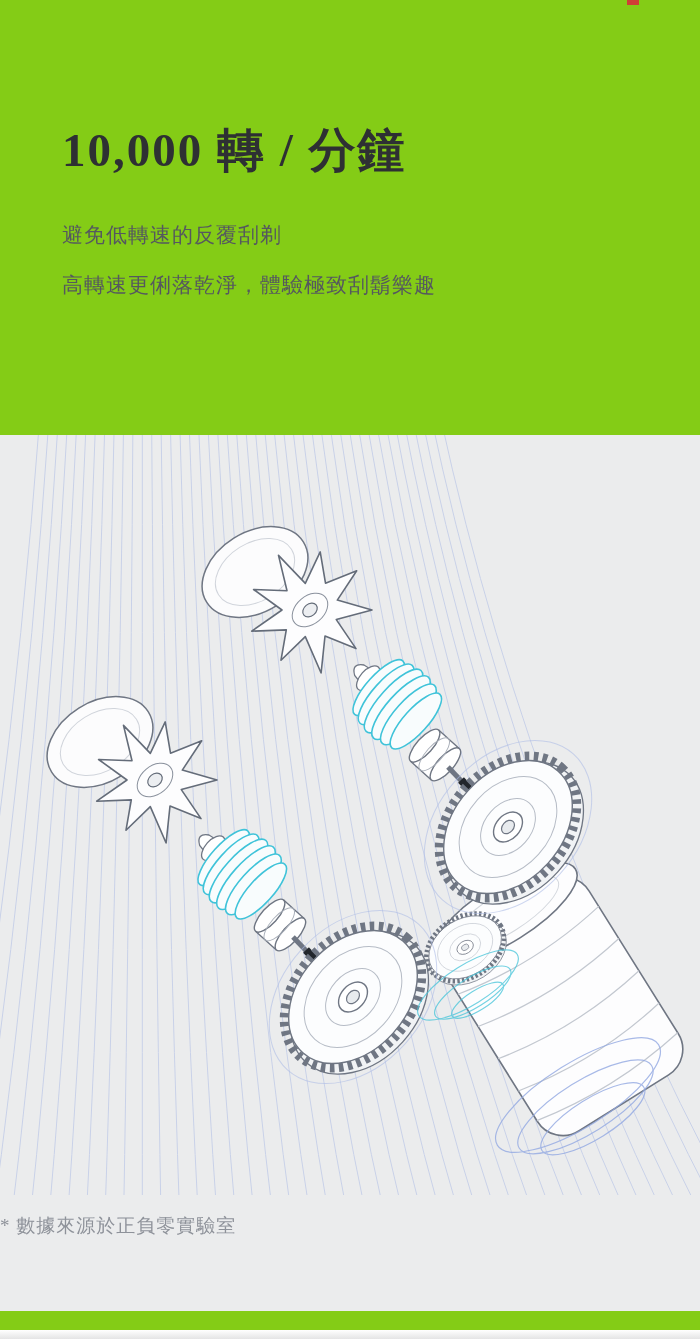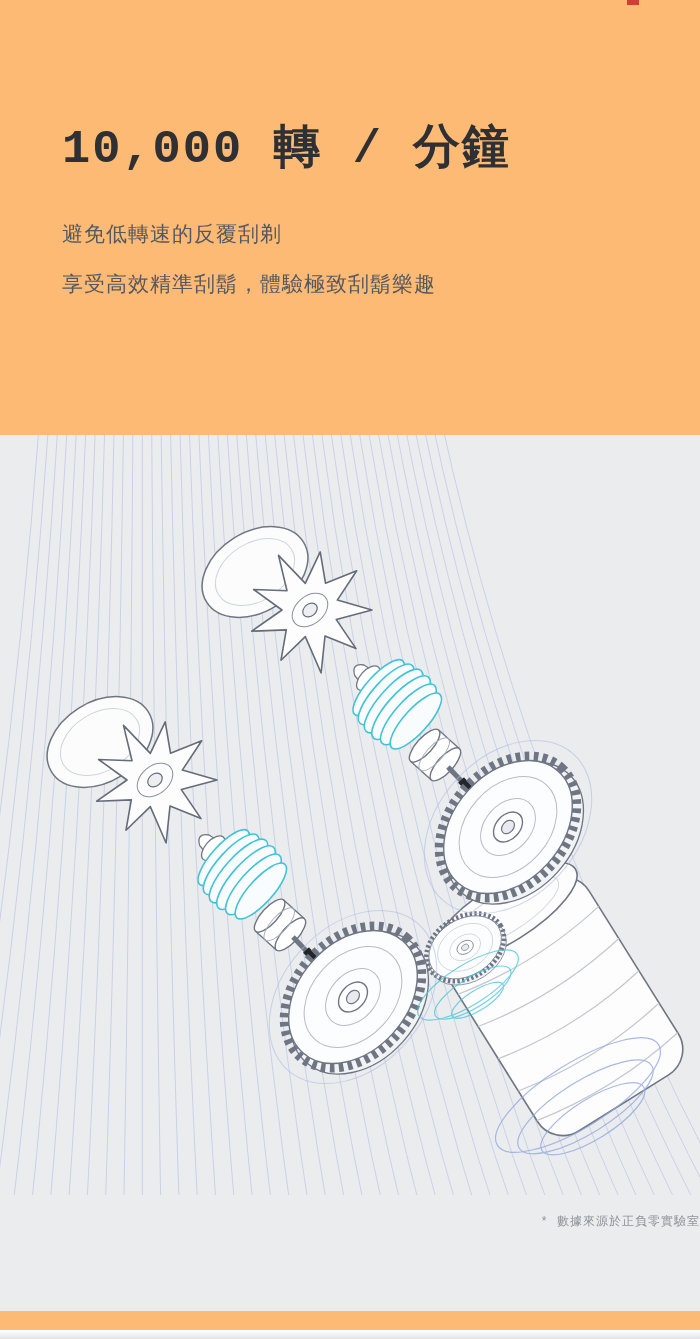--- a/index.html
+++ b/index.html
@@ -6,8 +6,8 @@
   html,body { background:#fff; }
   .page {
     position:relative; width:700px; height:1339px;
-    background:#fdba74; overflow:hidden;
-    font-family:Liberation Mono, monospace;
+    background:#84cc16; overflow:hidden;
+    font-family:Liberation Serif, serif;
   }
   .top-artifact {
     position:absolute; top:0; left:627px; width:12px; height:5px;

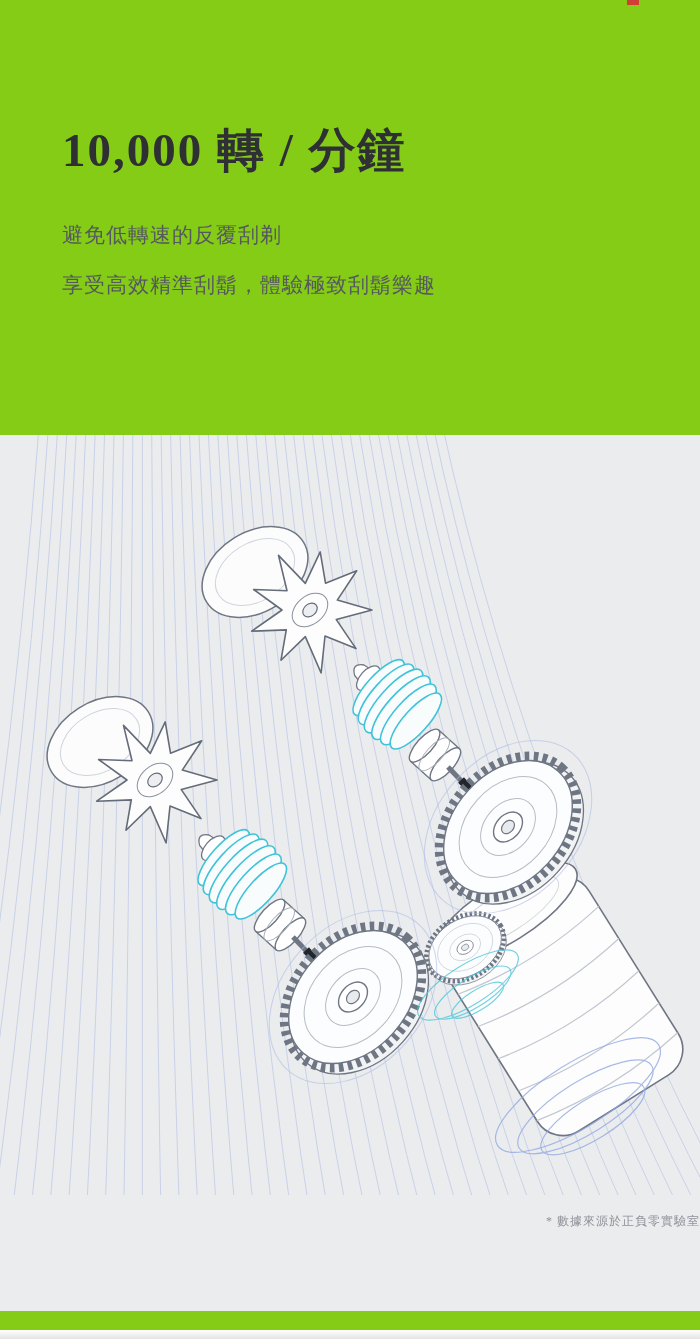--- a/index.html
+++ b/index.html
@@ -50,7 +50,7 @@
     </div>
     <div class="hero-desc">
       <p>避免低轉速的反覆刮剃</p>
-      <p>享受高效精準刮鬍，體驗極致刮鬍樂趣</p>
+      <p>高轉速更俐落乾淨，體驗極致刮鬍樂趣</p>
     </div>
   </div>
 

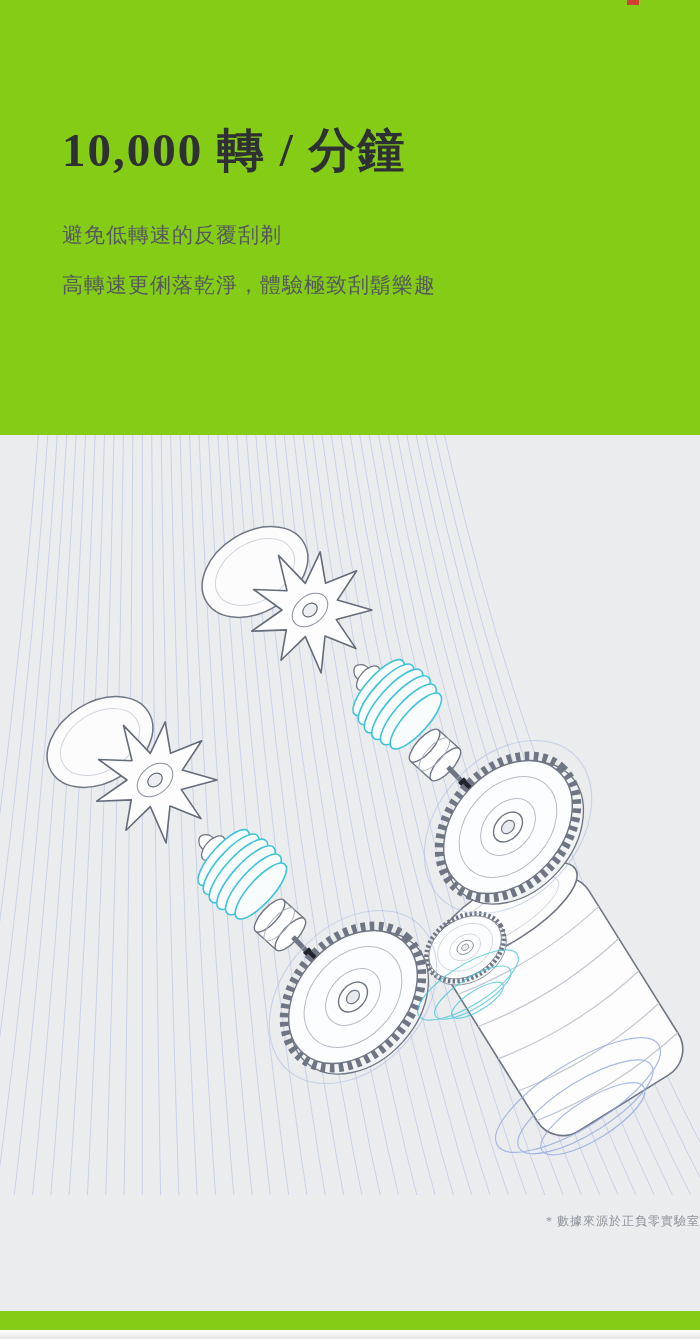--- a/index.html
+++ b/index.html
@@ -30,7 +30,7 @@
   .illustration { position:absolute; top:0; left:0; display:block; }
   .footnote {
     position:absolute; top:778px; left:0; width:100%;
-    text-align:right; font-size:12px; color:#8e929a; letter-spacing:1px;
+    text-align:left; font-size:19px; color:#8e929a; letter-spacing:1px;
   }
   .bottom-fade {
     position:absolute; top:1330px; left:0; width:100%; height:9px;

